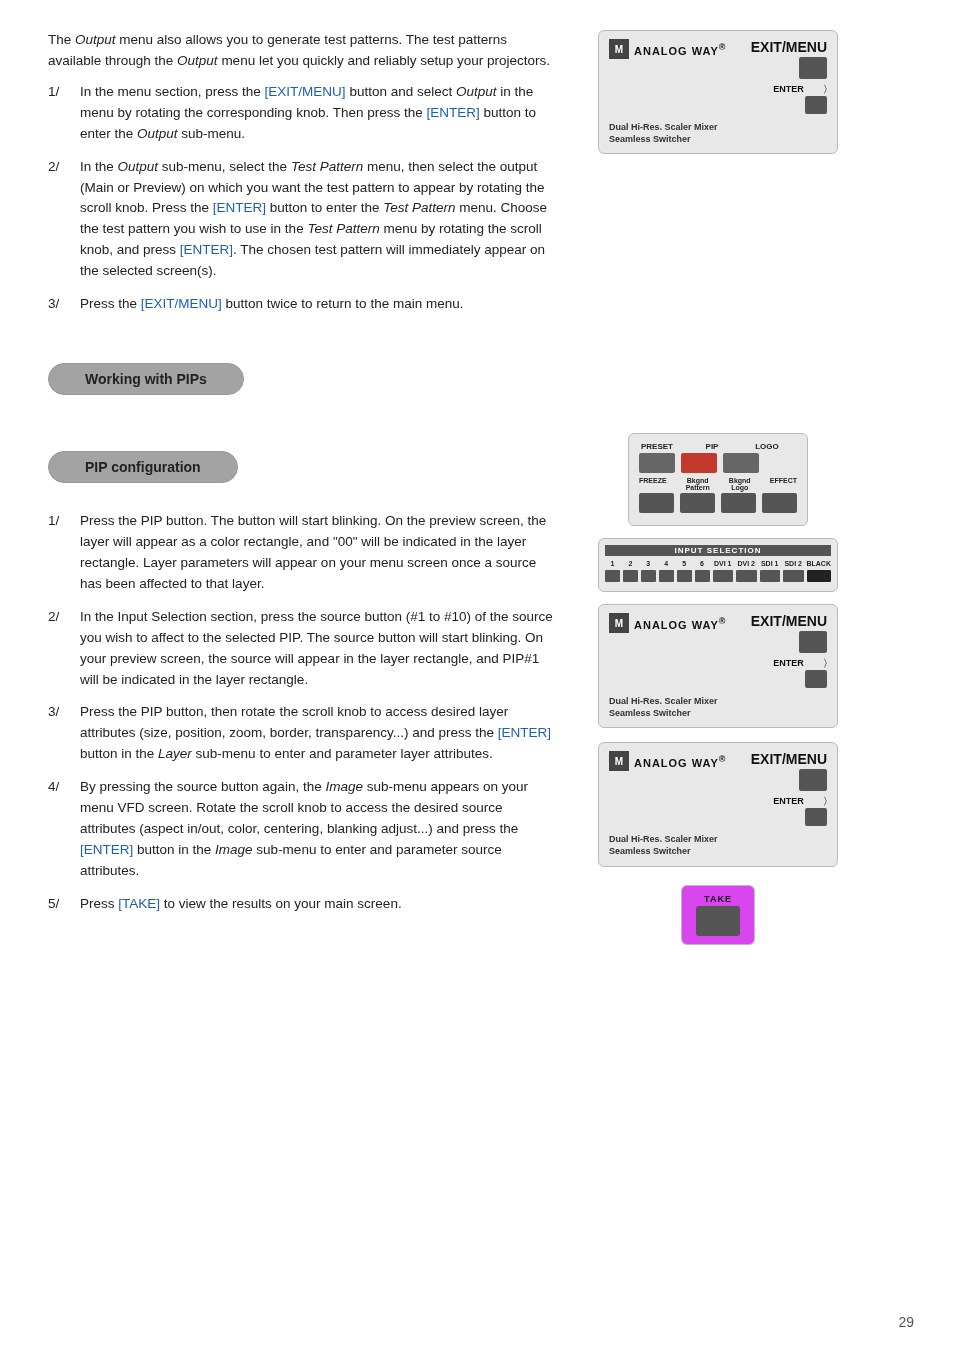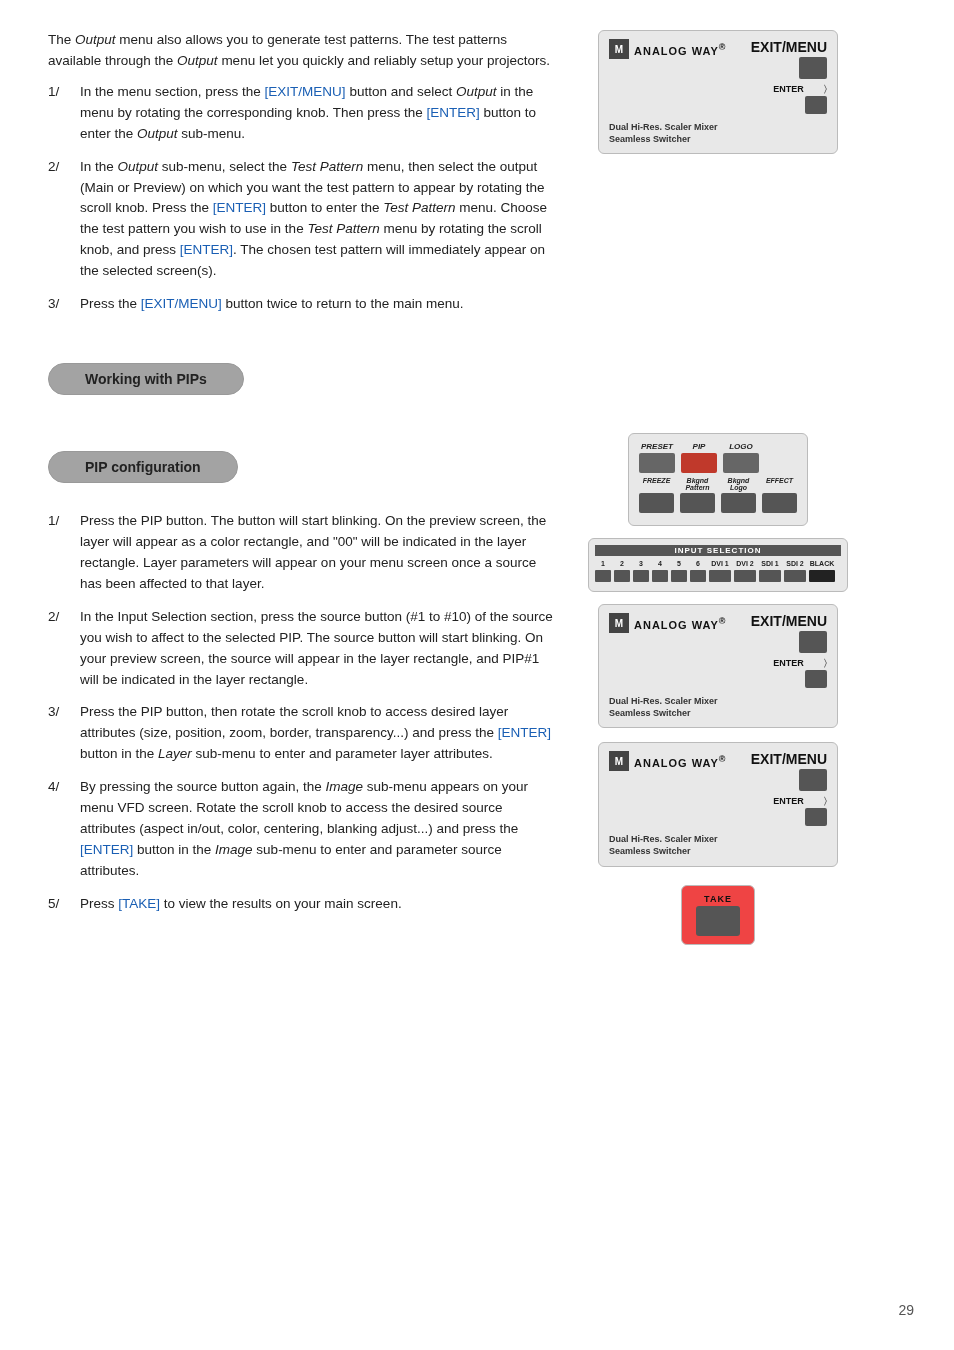--- a/index.html
+++ b/index.html
@@ -163,12 +163,11 @@
     }
     .pip-label-row {
       display: flex;
-      gap: 6px;
+      gap: 19px;
       font-size: 8px;
       font-weight: bold;
       color: #222;
       margin-bottom: 2px;
-      font-style: italic;
     }
     .pip-btn {
       width: 36px;

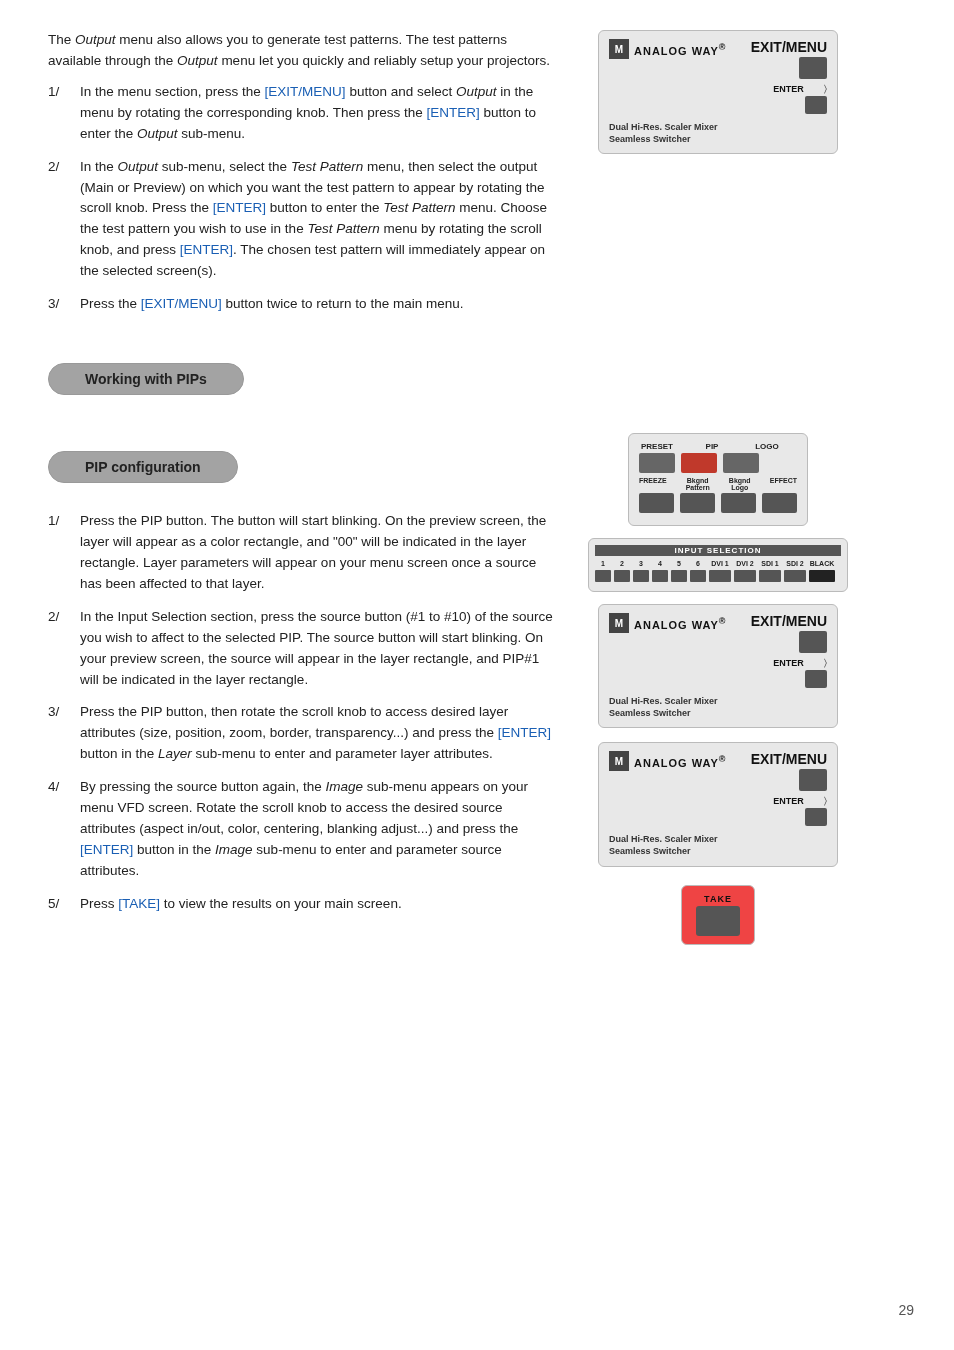--- a/index.html
+++ b/index.html
@@ -190,7 +190,7 @@
       background: #e8e8e8;
       border: 1.5px solid #bbb;
       border-radius: 6px;
-      width: 260px;
+      width: 240px;
       padding: 6px 6px;
       margin-bottom: 4px;
     }

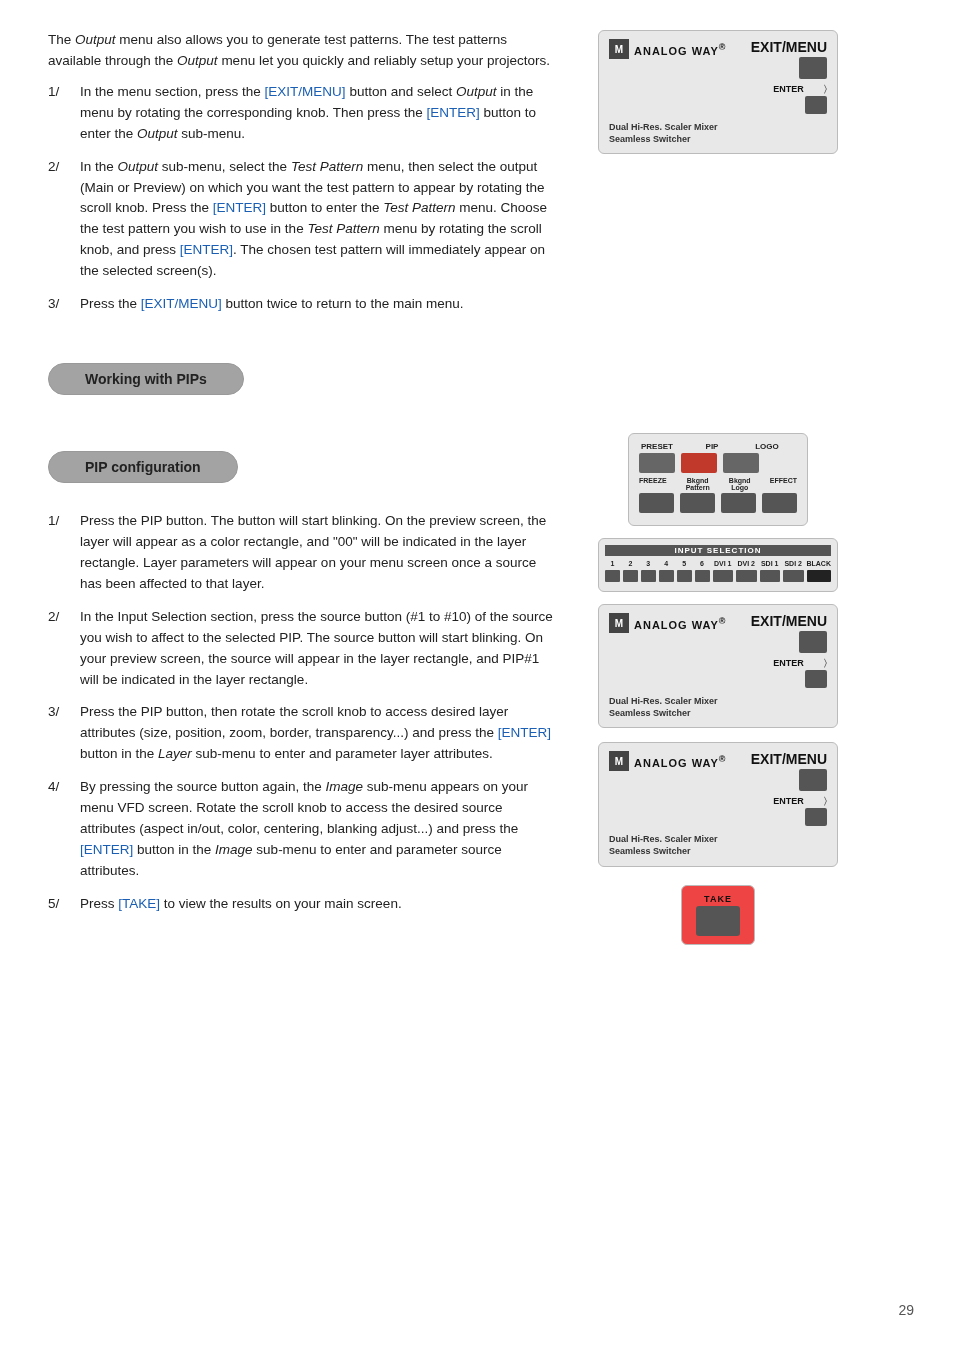--- a/index.html
+++ b/index.html
@@ -475,7 +475,7 @@
         </div>
 
         <div class="take-panel">
-          <div style="background:#ef4444; border:1.5px solid #bbb; border-radius:6px; padding:8px 14px; display:flex; flex-direction:column; align-items:center;">
+          <div style="background:#d946ef; border:1.5px solid #bbb; border-radius:6px; padding:8px 14px; display:flex; flex-direction:column; align-items:center;">
             <span class="take-label">TAKE</span>
             <div class="take-btn"></div>
           </div>

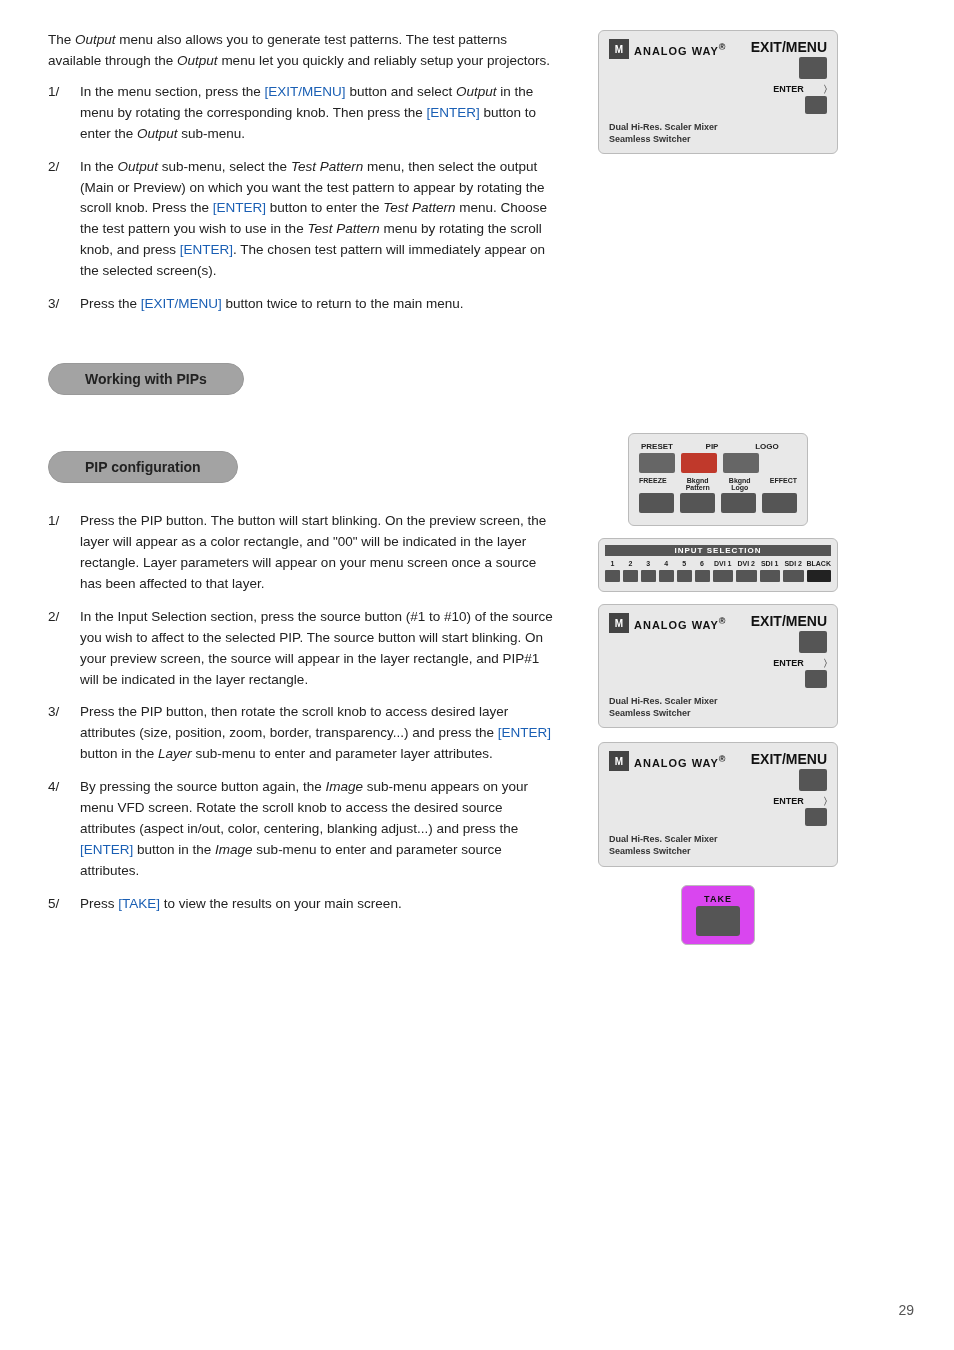--- a/index.html
+++ b/index.html
@@ -252,7 +252,7 @@
 
     .page-number {
       position: absolute;
-      bottom: 32px;
+      bottom: 20px;
       right: 40px;
       font-size: 14px;
       color: #555;

